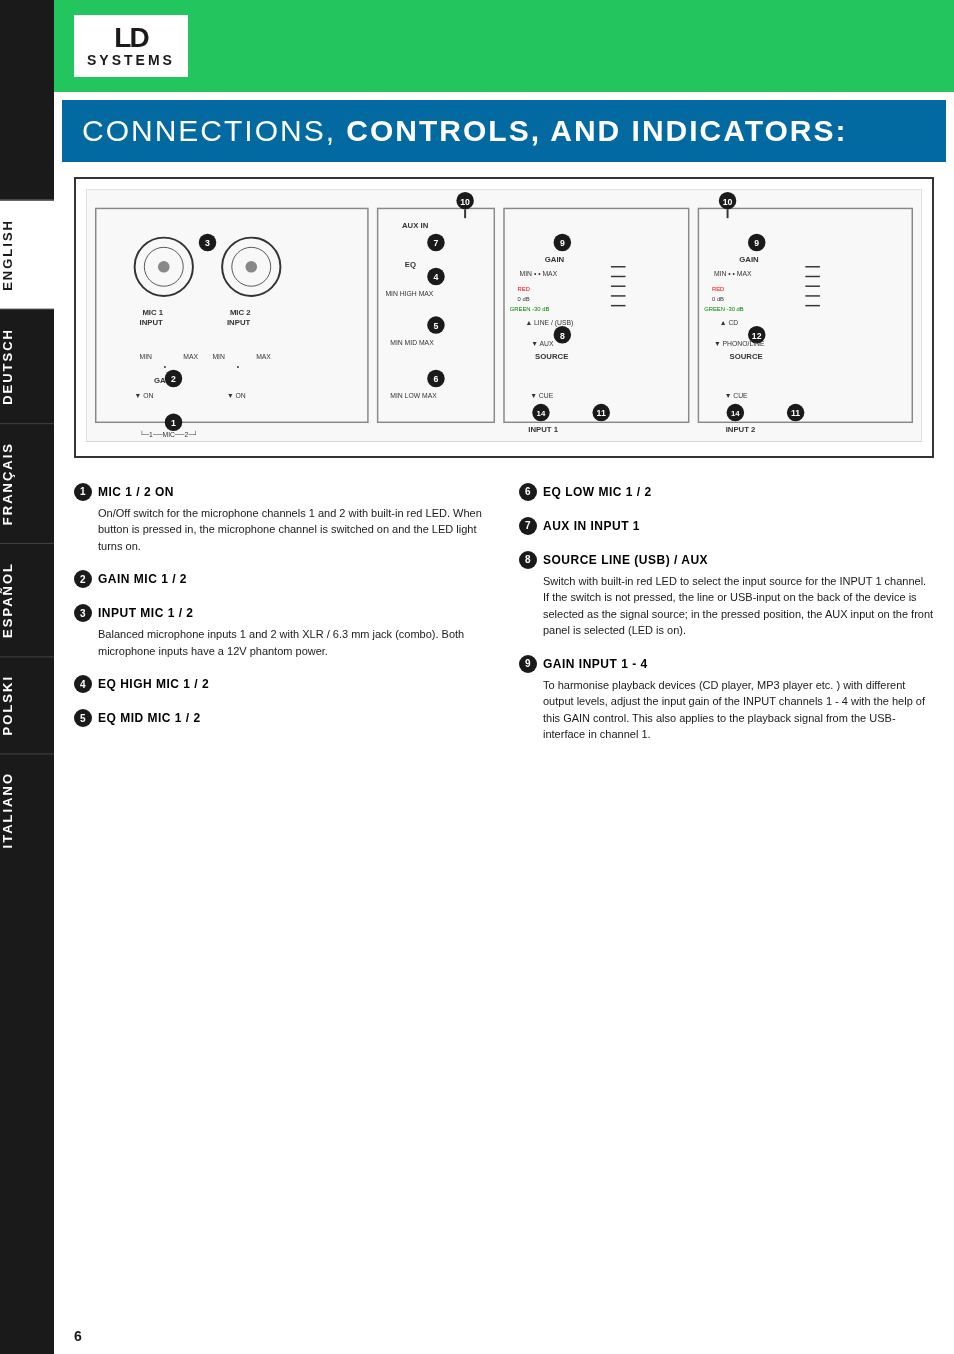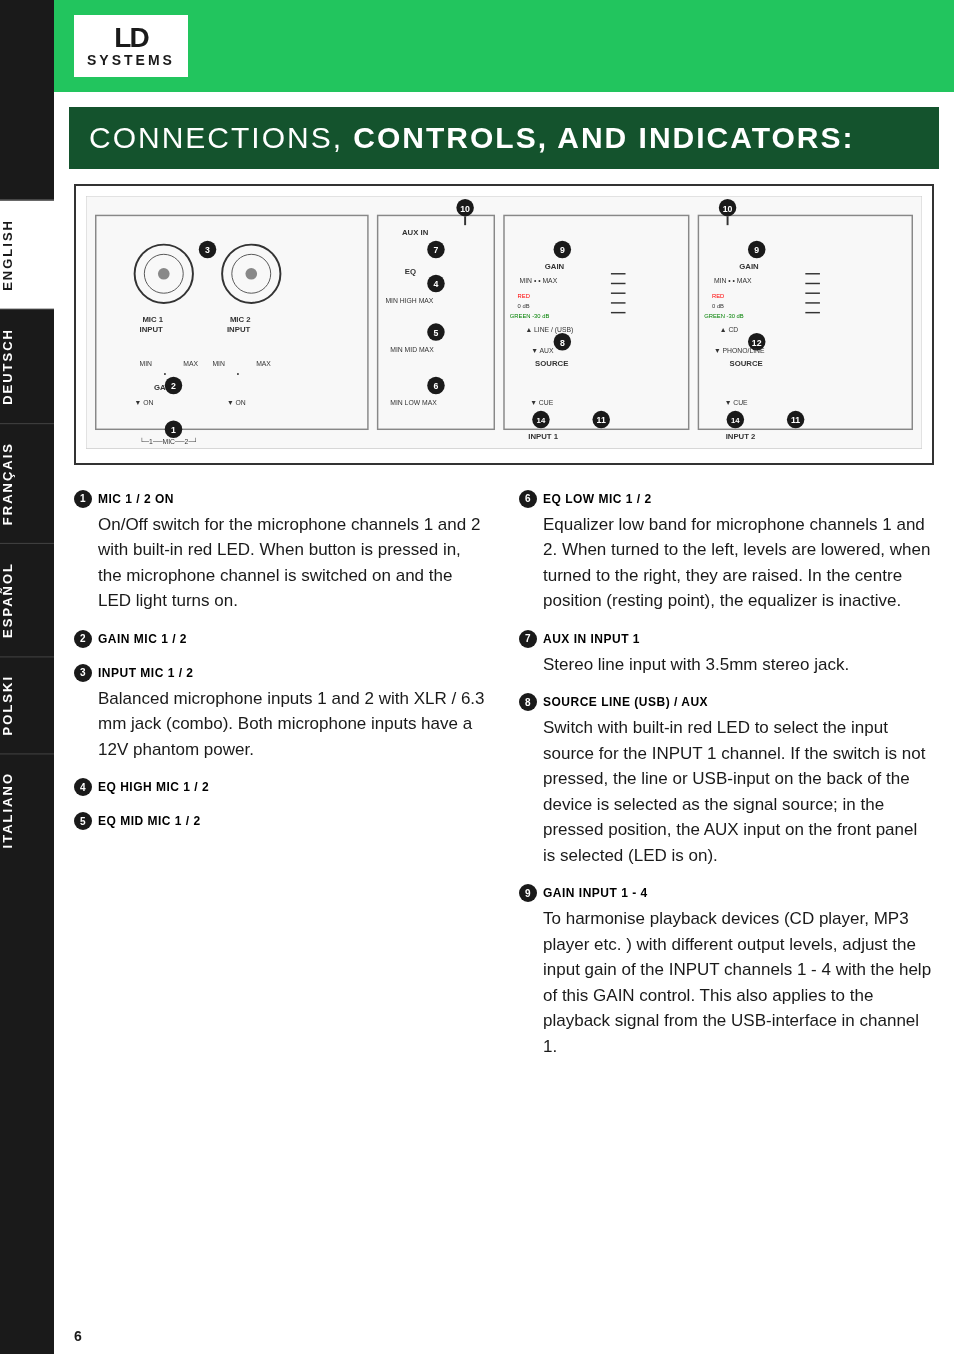--- a/index.html
+++ b/index.html
@@ -82,9 +82,9 @@
 
     
     .title-banner {
-      background: #14532d;
+      background: #0369a1;
       padding: 14px 20px;
-      margin: 15px;
+      margin: 8px;
     }
     .title-banner h1 {
       color: #fff;

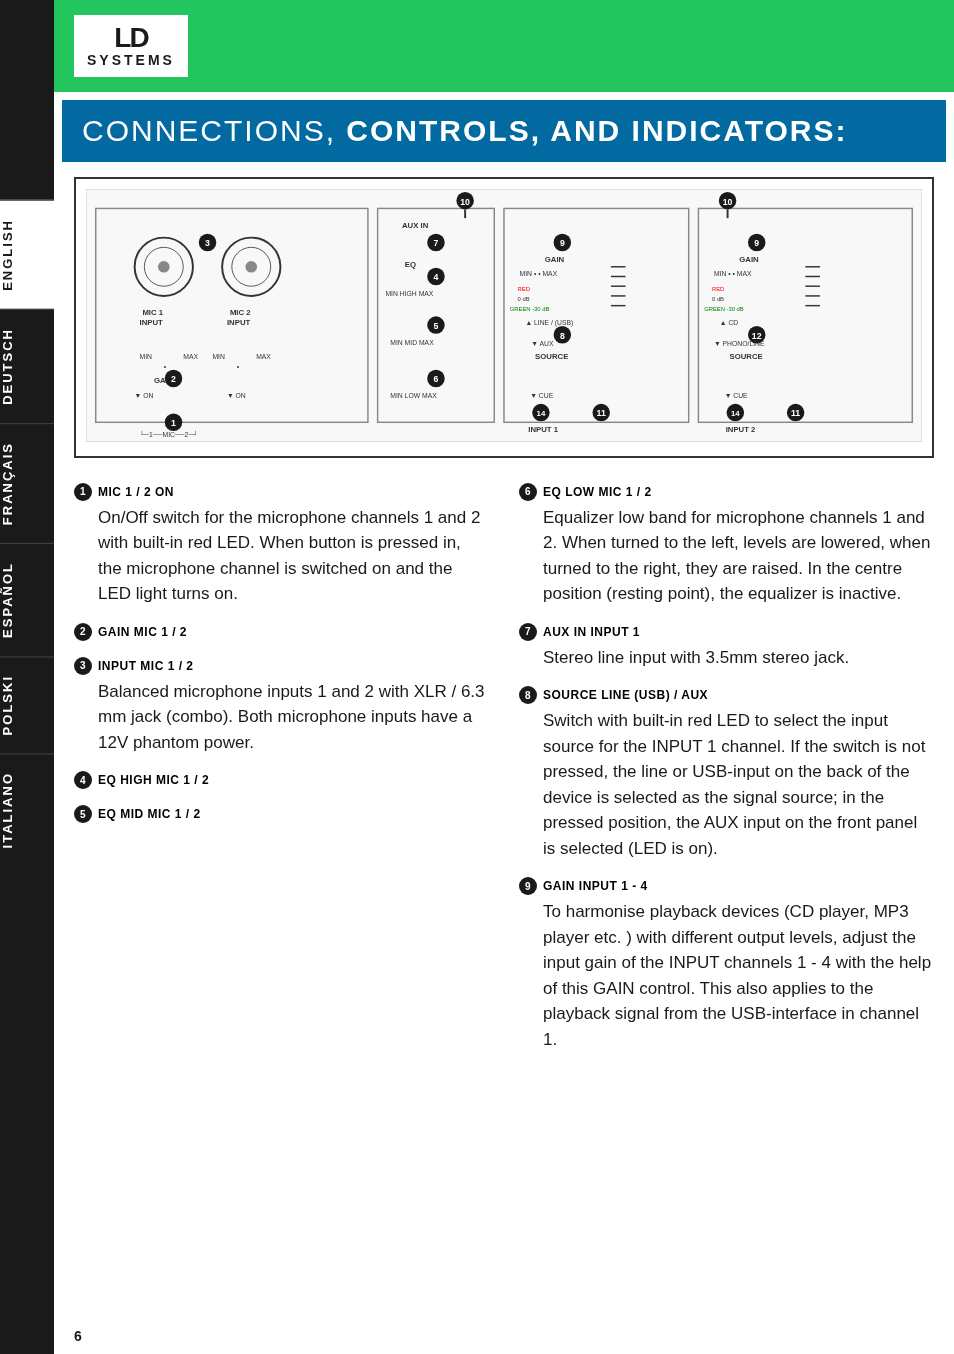--- a/index.html
+++ b/index.html
@@ -144,7 +144,7 @@
     }
 
     .section-body {
-      font-size: 17px;
+      font-size: 11px;
       line-height: 1.5;
       color: #1a1a1a;
       padding-left: 24px;

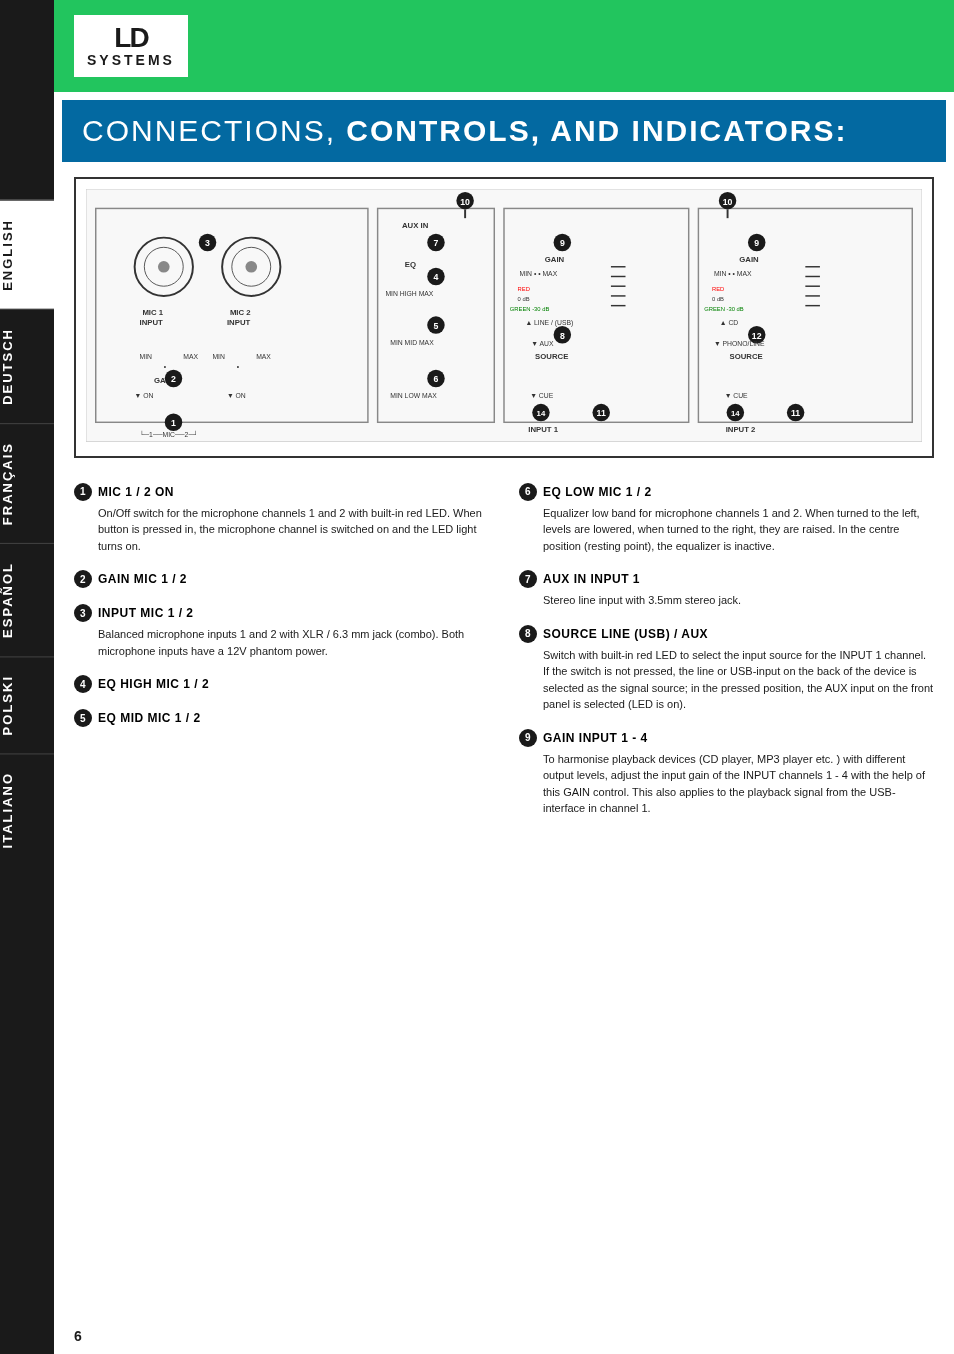--- a/index.html
+++ b/index.html
@@ -372,7 +372,6 @@
             <span class="section-num">6</span>
             <span>EQ LOW MIC 1 / 2</span>
           </div>
-          <div class="section-body">Equalizer low band for microphone channels 1 and 2. When turned to the left, levels are lowered, when turned to the right, they are raised. In the centre position (resting point), the equalizer is inactive.</div>
         </div>
 
         <div class="section-item">

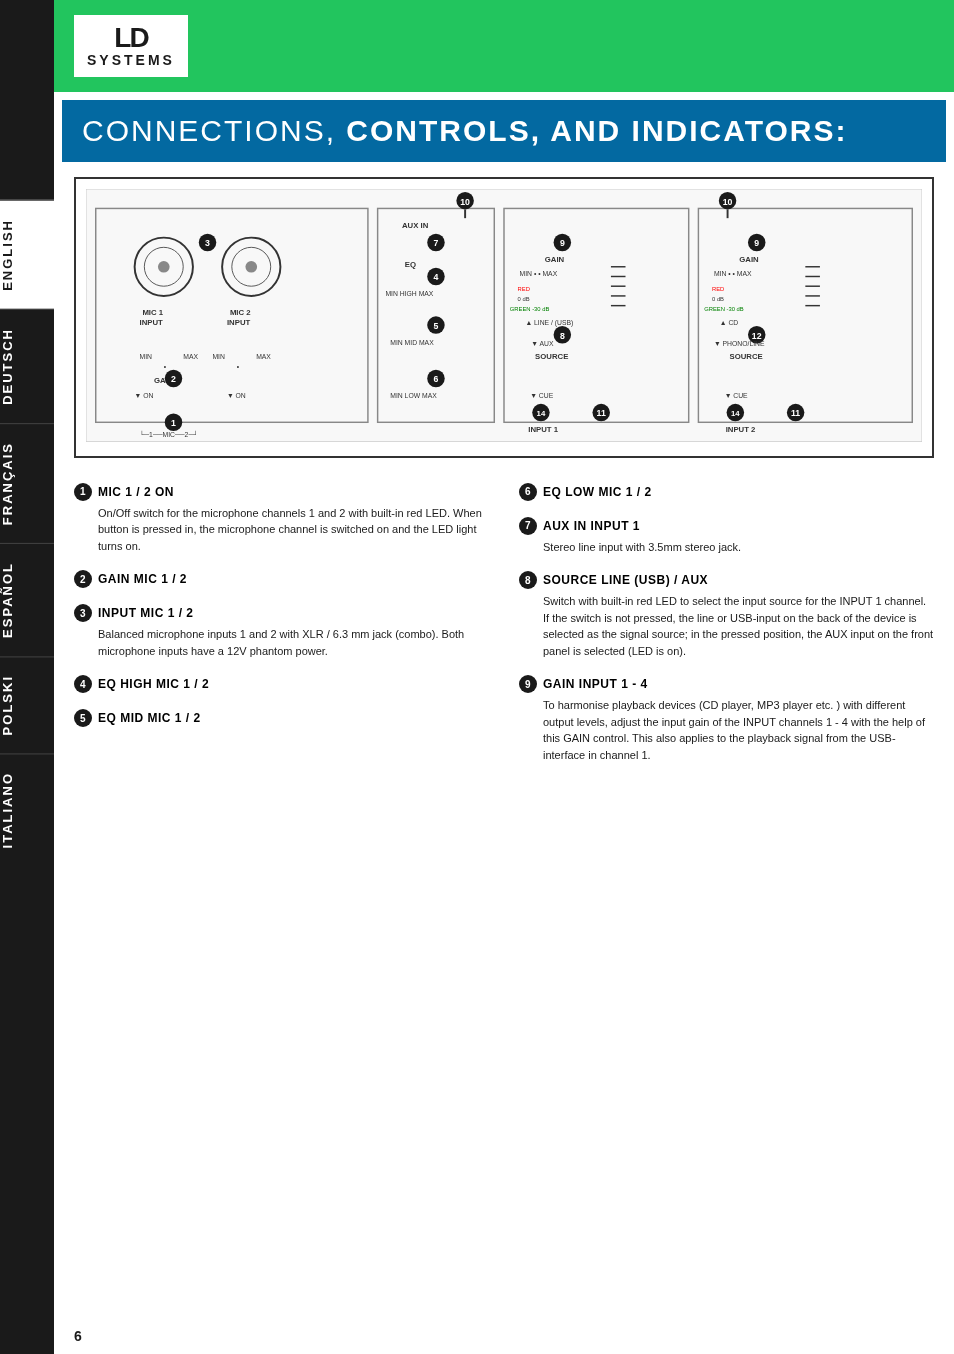--- a/index.html
+++ b/index.html
@@ -379,7 +379,6 @@
             <span class="section-num">7</span>
             <span>AUX IN INPUT 1</span>
           </div>
-          <div class="section-body">Stereo line input with 3.5mm stereo jack.</div>
         </div>
 
         <div class="section-item">

